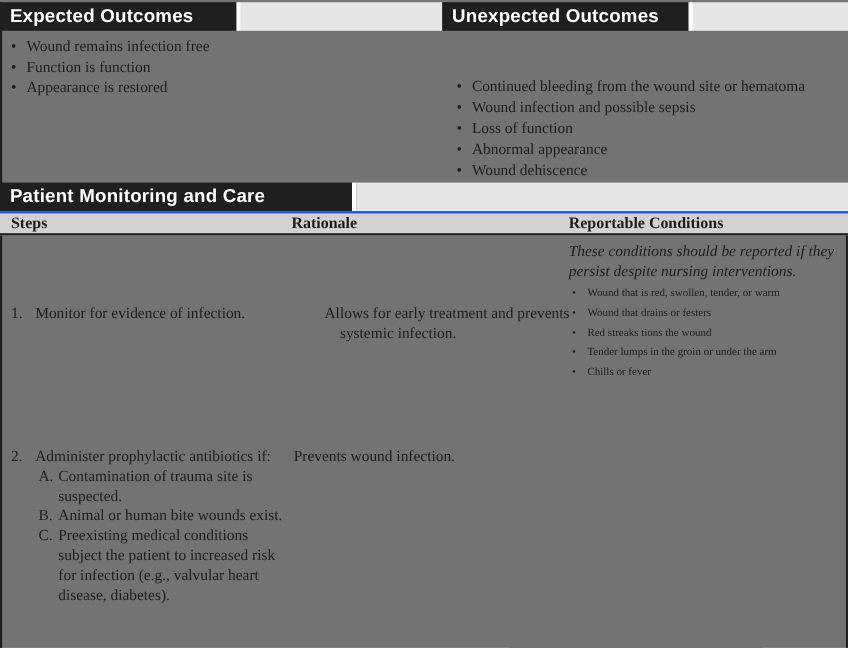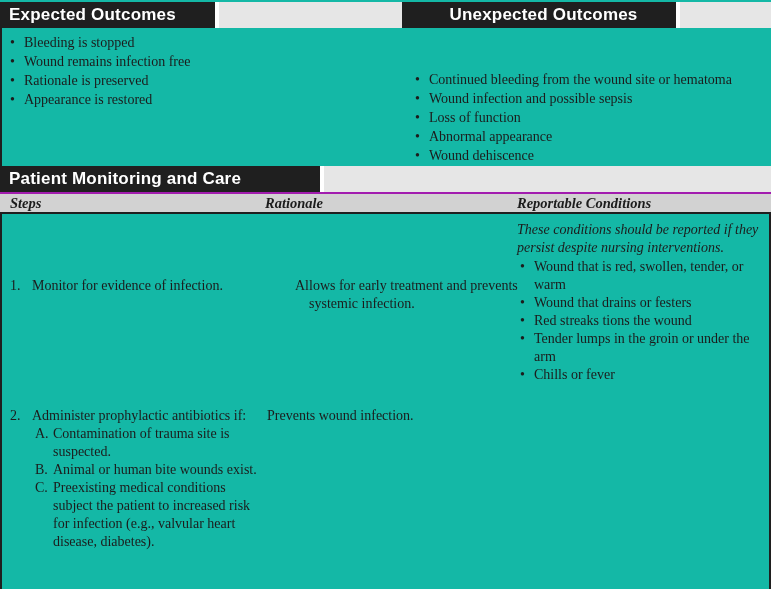--- a/index.html
+++ b/index.html
@@ -7,7 +7,7 @@
   .page {
     position:relative;
     width:771px; height:589px;
-    background:#14b8a6;
+    background:#737373;
     font-family:"Liberation Serif", serif;
     color:#1c1c1c;
     overflow:hidden;

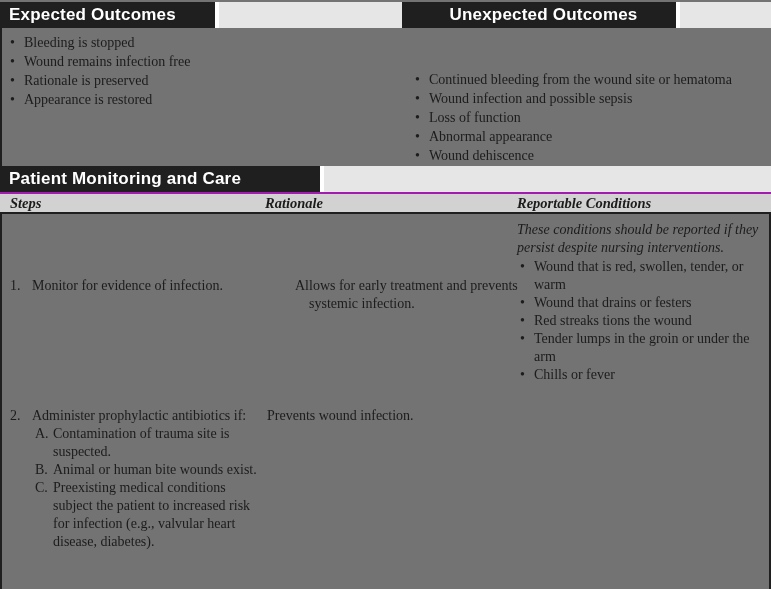--- a/index.html
+++ b/index.html
@@ -32,7 +32,7 @@
   .w-exp  { width:215px; }
   .w-gap  { width:4px; }
   .w-mid  { width:183px; }
-  .w-unexp{ width:274px;justify-content:center; }
+  .w-unexp{ width:224px; }
   .w-pm   { width:320px;align-items:center; }
   .grow   { flex:1; }
 

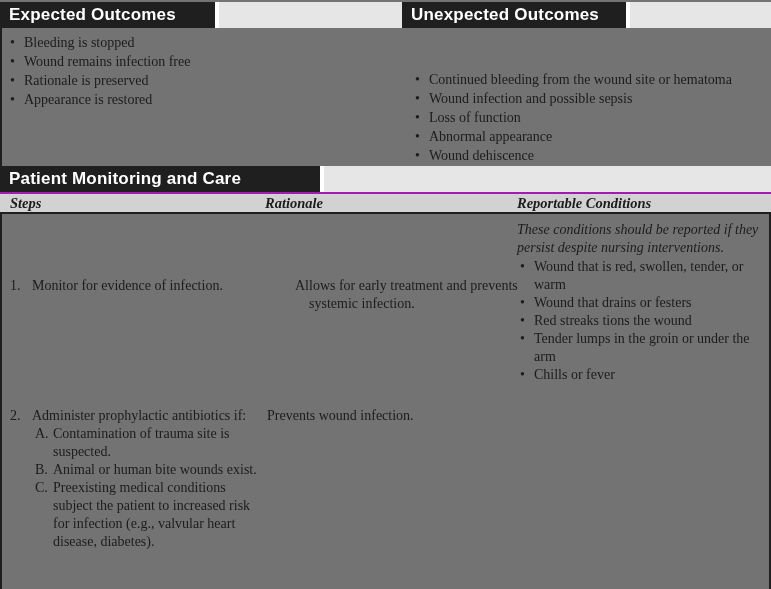--- a/index.html
+++ b/index.html
@@ -100,7 +100,6 @@
   </div>
 
   <ul class="blist ul-expected">
-    <li>Bleeding is stopped</li>
     <li>Wound remains infection free</li>
     <li>Rationale is preserved</li>
     <li>Appearance is restored</li>

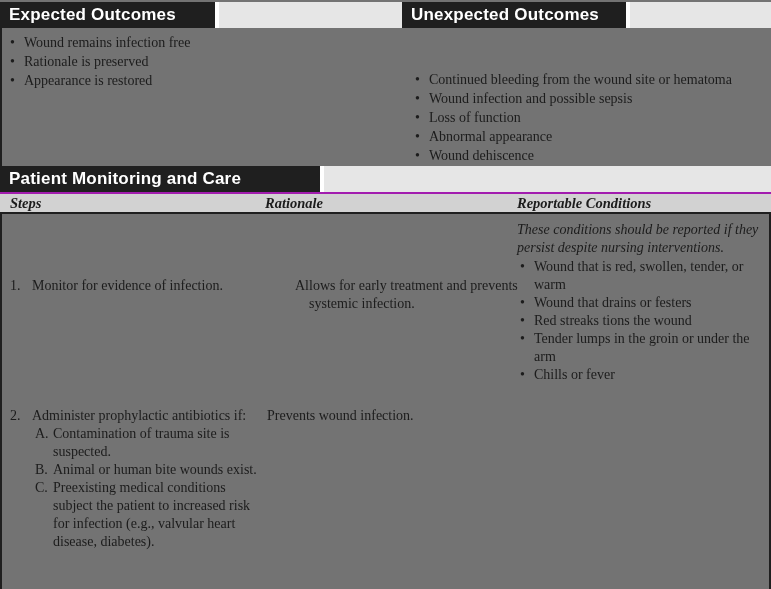--- a/index.html
+++ b/index.html
@@ -101,7 +101,7 @@
 
   <ul class="blist ul-expected">
     <li>Wound remains infection free</li>
-    <li>Rationale is preserved</li>
+    <li>Function is function</li>
     <li>Appearance is restored</li>
   </ul>
 

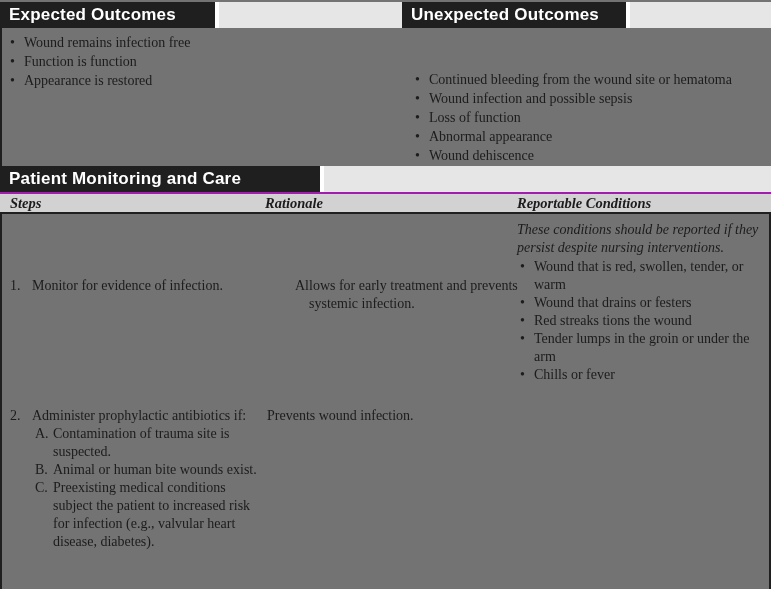--- a/index.html
+++ b/index.html
@@ -47,7 +47,7 @@
   .col-header {
     position:absolute; left:0; right:0; top:192px; height:22px;
     background:#d2d2d2;
-    border-top:2px solid #a21caf; border-bottom:2px solid #1f1f1f;font-style:italic;
+    border-top:2px solid #1d4ed8; border-bottom:2px solid #1f1f1f;
   }
   .col-header span {
     position:absolute; top:0; font-size:14.5px; font-weight:bold; line-height:18px;

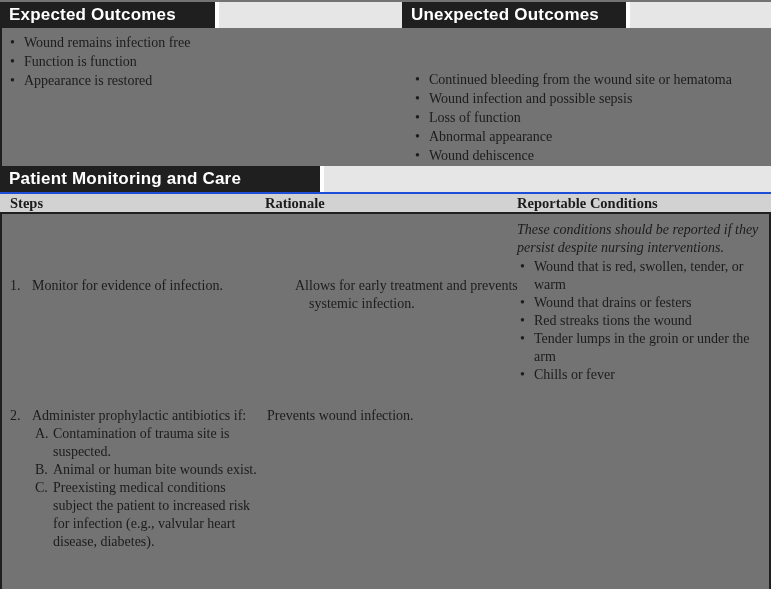--- a/index.html
+++ b/index.html
@@ -74,7 +74,7 @@
   .rationale-text { padding-left:14px; text-indent:-14px; }
 
   .report-note { font-style:italic; }
-  ul.report-list { list-style:none; font-size:14px; line-height:18px; margin-top:1px; }
+  ul.report-list { list-style:none; font-size:10px; line-height:18px; margin-top:1px; }
   ul.report-list li { position:relative; padding-left:17px; }
   ul.report-list li::before { content:"\2022"; position:absolute; left:3px; top:0; }
 </style>

